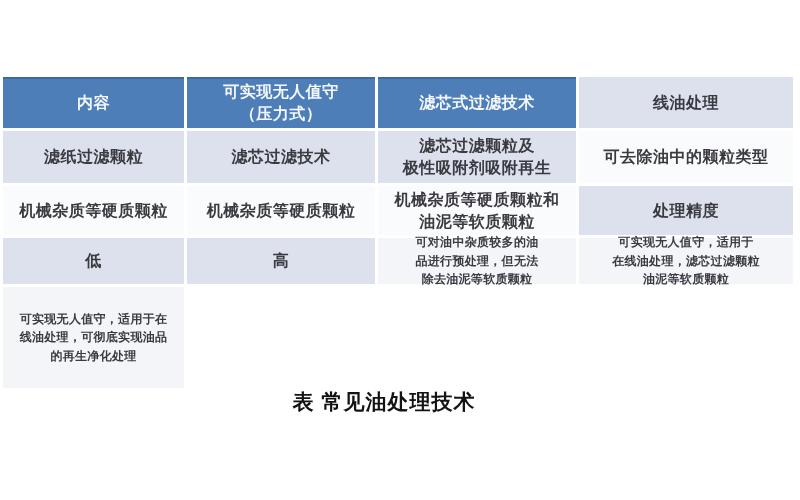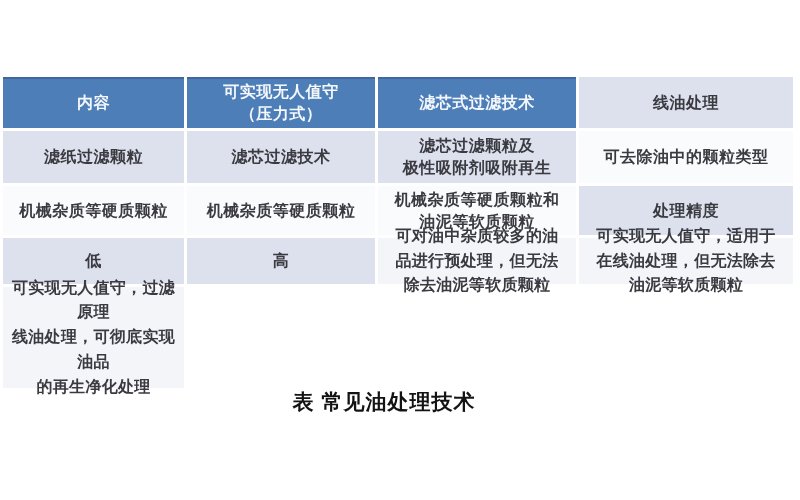--- a/index.html
+++ b/index.html
@@ -59,7 +59,7 @@
   .cell.r-white { background: var(--row-white-bg); }
   .cell.r-white2 { background: var(--row-white2-bg); }
   .cell.small {
-    font-size: 16px;
+    font-size: 12px;
     line-height: 1.55;
     letter-spacing: 0.3px;
   }

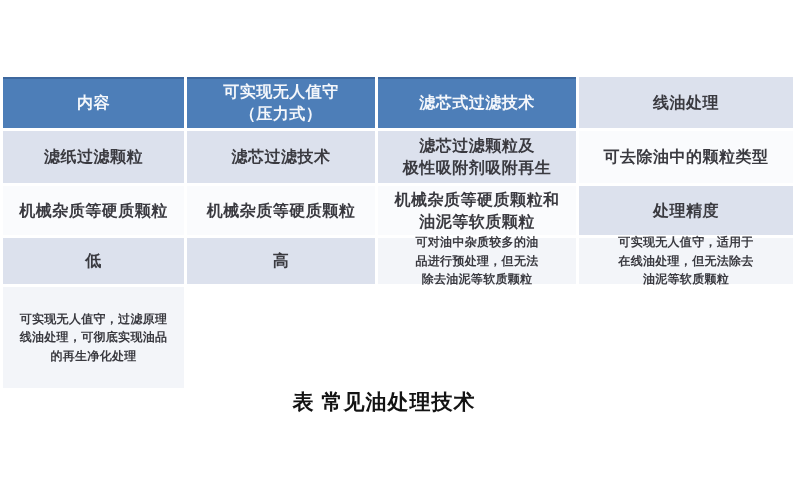--- a/index.html
+++ b/index.html
@@ -107,7 +107,7 @@
 品进行预处理，但无法
 除去油泥等软质颗粒</div>
     <div class="cell r-white2 small">可实现无人值守，适用于
-在线油处理，但无法除去
+在线油处理，滤芯过滤颗粒
 油泥等软质颗粒</div>
     <div class="cell r-white2 small">可实现无人值守，过滤原理
 线油处理，可彻底实现油品

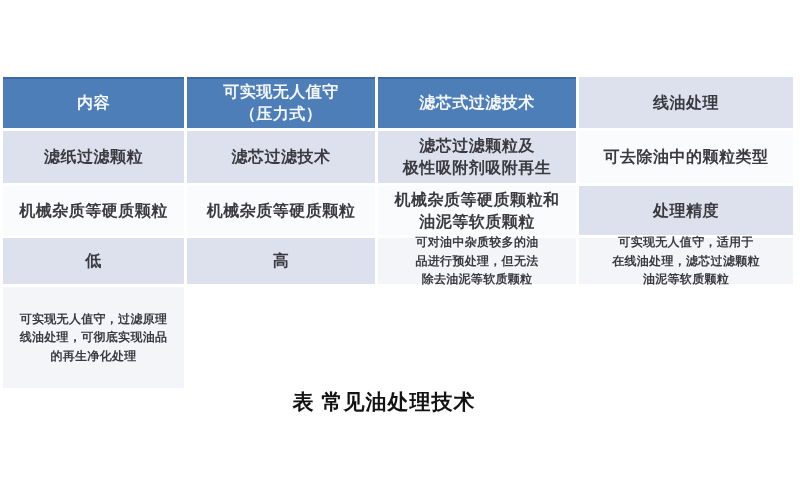--- a/index.html
+++ b/index.html
@@ -109,7 +109,7 @@
     <div class="cell r-white2 small">可实现无人值守，适用于
 在线油处理，滤芯过滤颗粒
 油泥等软质颗粒</div>
-    <div class="cell r-white2 small">可实现无人值守，过滤原理
+    <div class="cell r-white2 small">可实现无人值守，适用于在
 线油处理，可彻底实现油品
 的再生净化处理</div>
 

